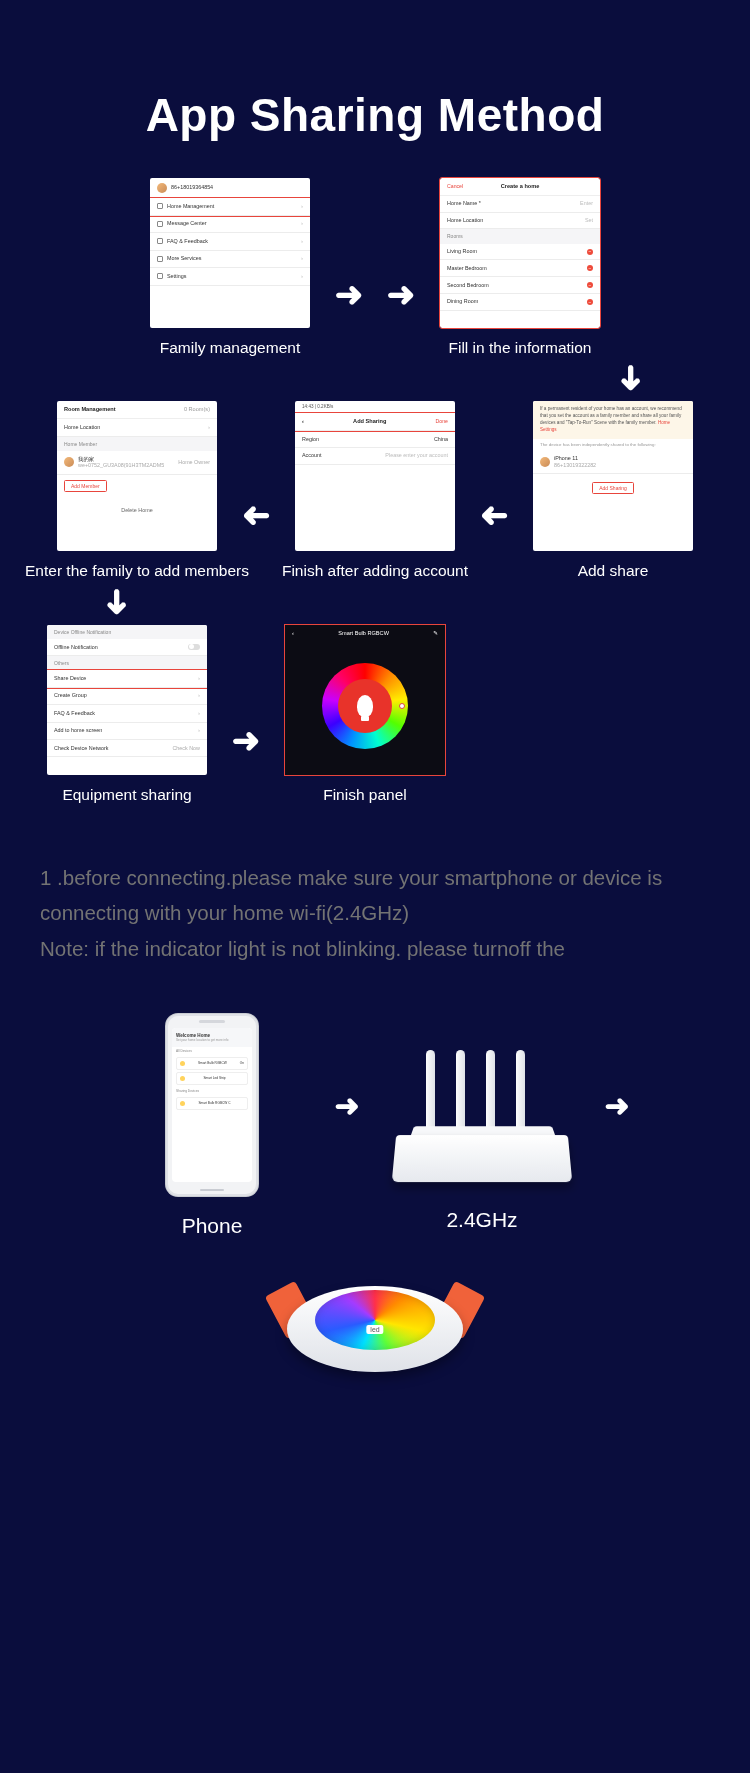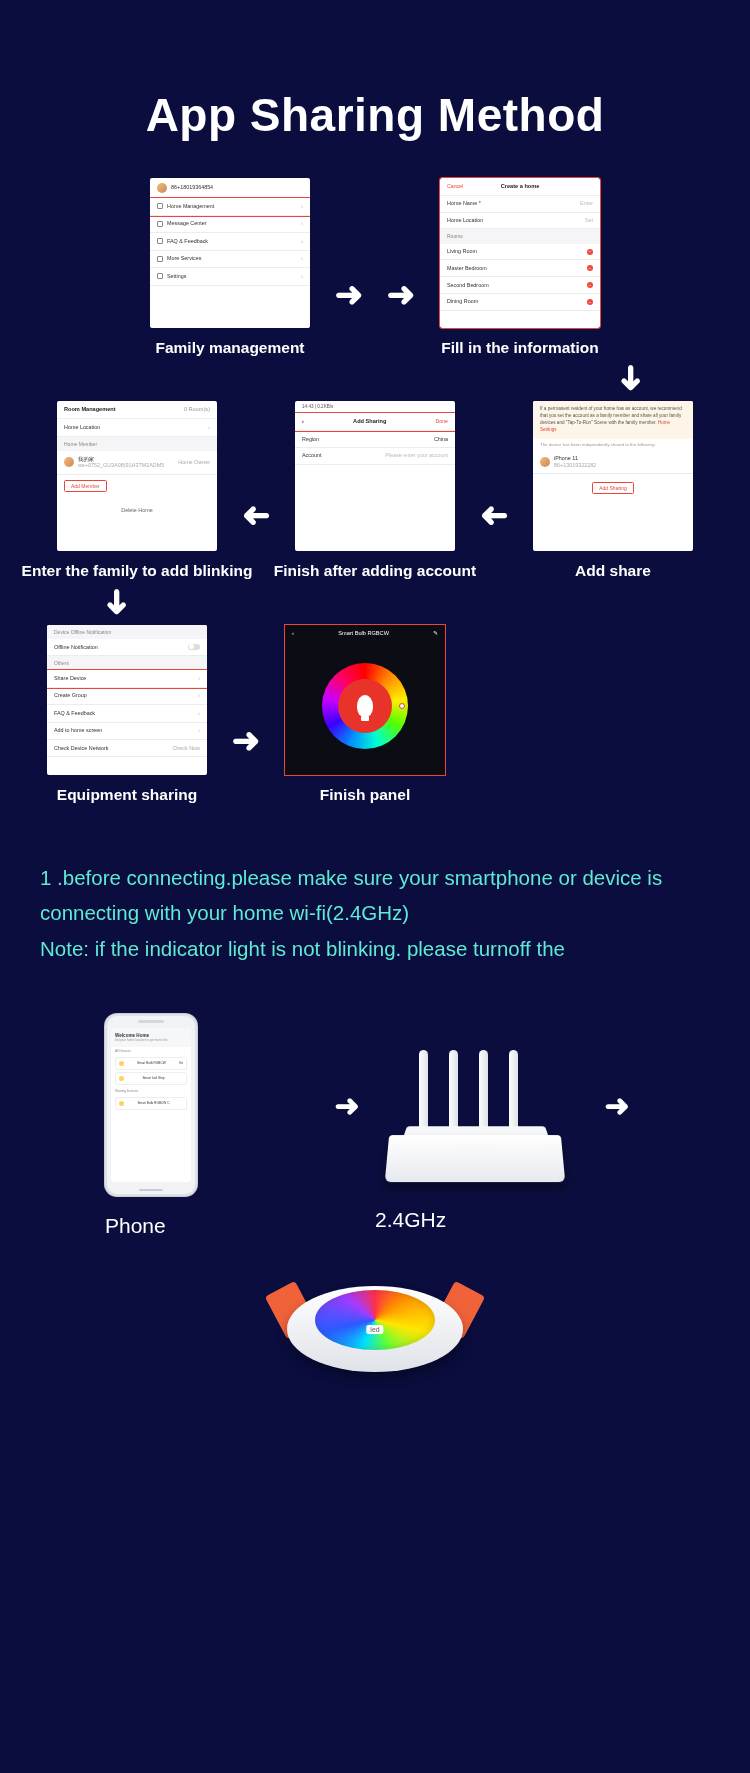--- a/index.html
+++ b/index.html
@@ -39,7 +39,6 @@
     color: #ffffff;
     line-height: 1.25;
     white-space: nowrap;
-    font-weight: bold;
   }
   .arrow-h {
     width: 52px;

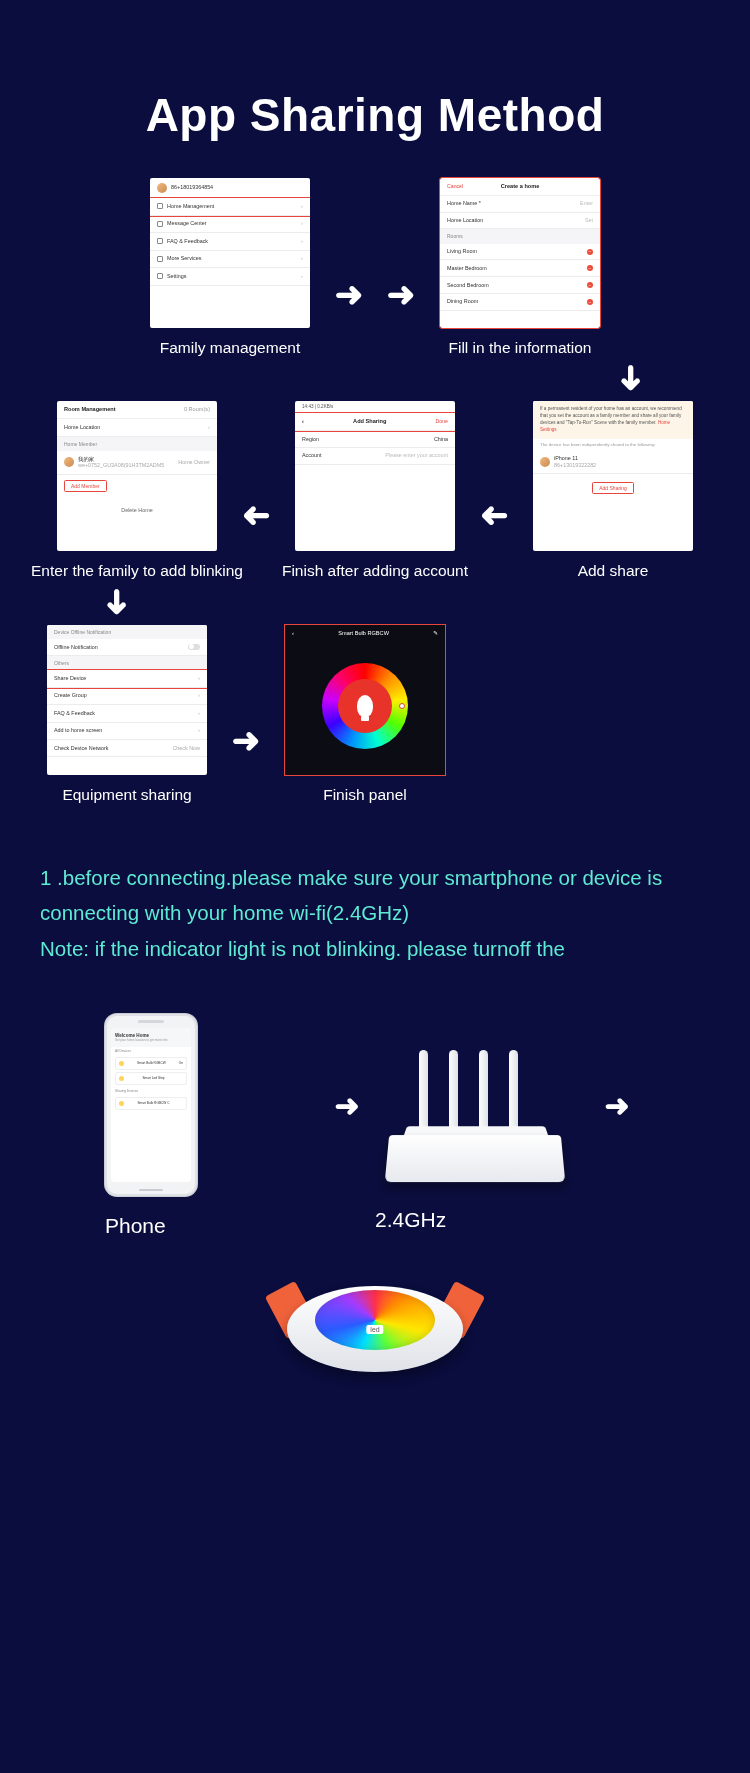--- a/index.html
+++ b/index.html
@@ -393,7 +393,7 @@
           </div>
           <div style="padding:10px 7px;text-align:center;color:#666;font-size:5.4px">Delete Home</div>
         </div>
-        <div class="cap">Enter the family to add blinking</div>
+        <div class="cap">Enter the family to add members</div>
       </div>
 
       <div class="arrow-h">

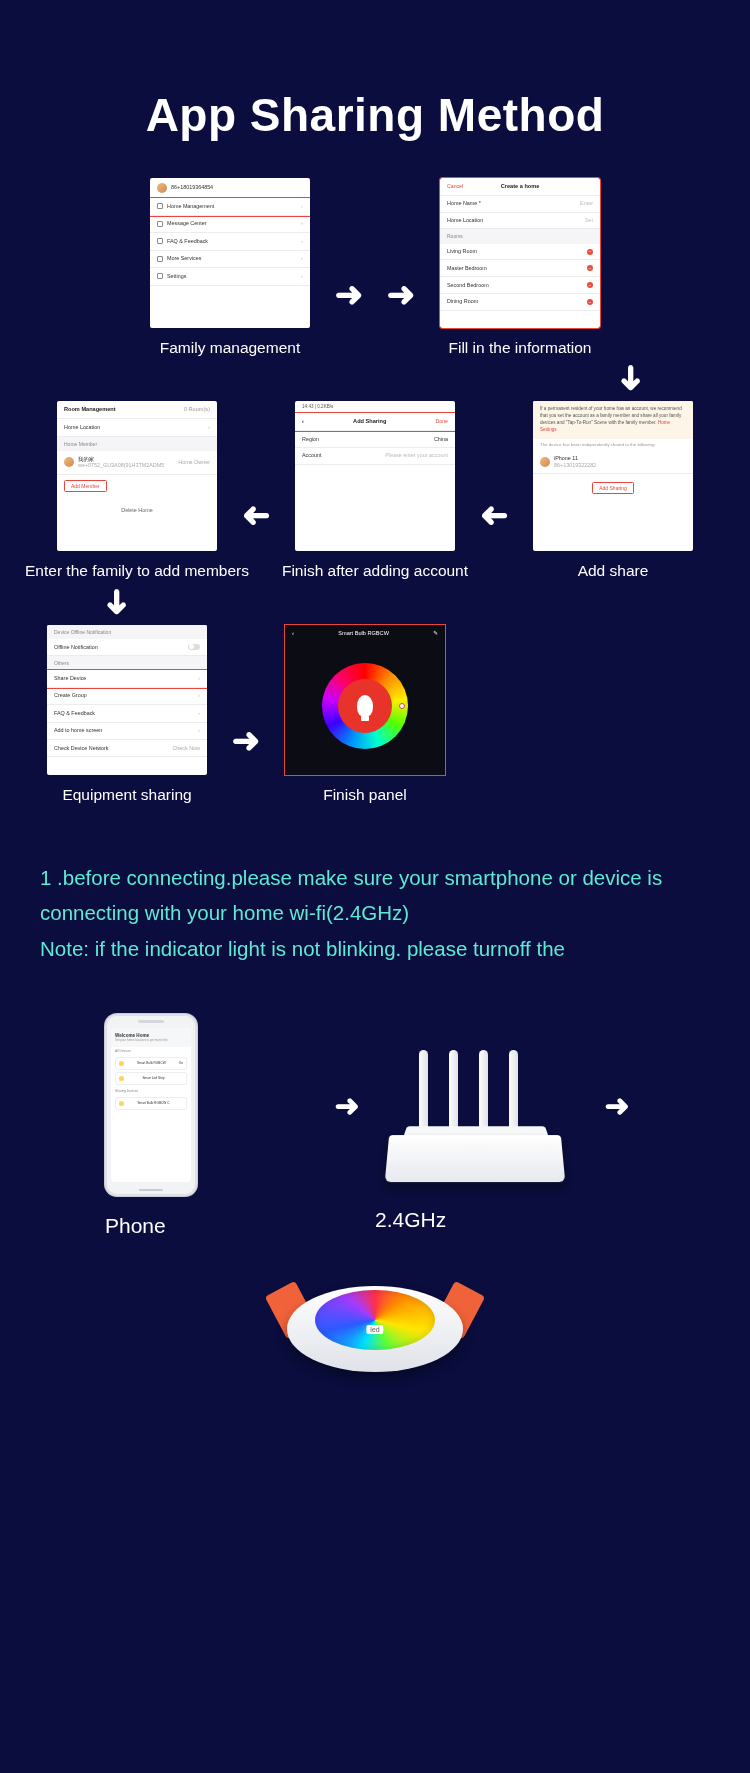--- a/index.html
+++ b/index.html
@@ -146,7 +146,7 @@
   .ap-p {
     font-size: 20.5px;
     line-height: 1.72;
-    color:#5eead4;
+    color:#737373;
     font-weight: 300;
   }
   .ap-p.just { text-align: justify; }

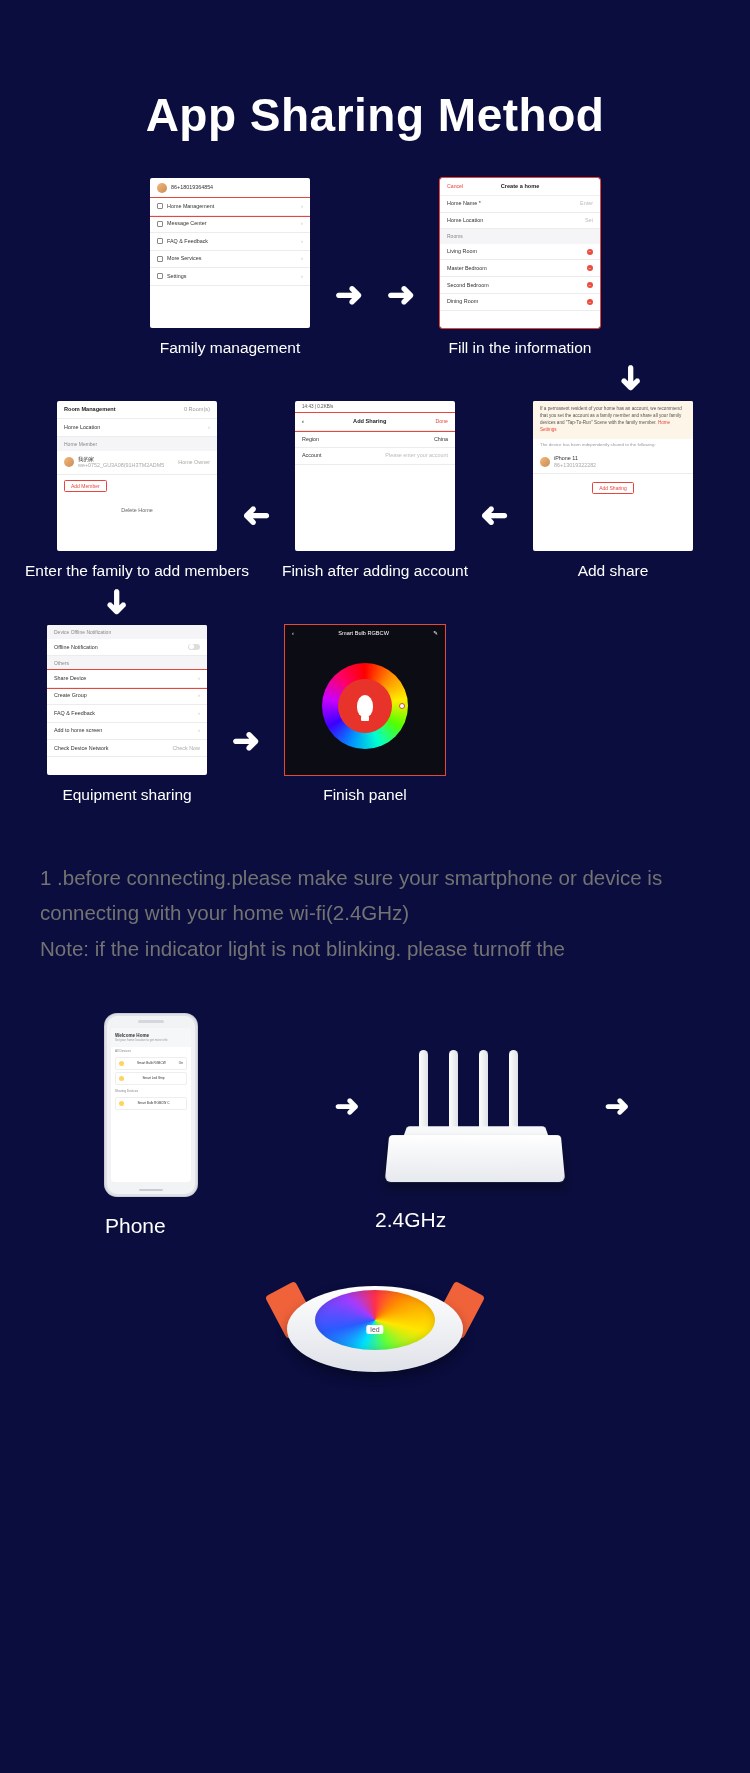--- a/index.html
+++ b/index.html
@@ -156,7 +156,7 @@
     display:flex; align-items:center; justify-content:center; gap:0;
     padding: 48px 0 0 0;
   }
-  .dev { width: 214px; display:flex; flex-direction:column; align-items:flex-start; }
+  .dev { width: 214px; display:flex; flex-direction:column; align-items:center; }
   .dev-cap { margin-top: 18px; font-size: 21px; }
   .dev-arrow { width: 56px; display:flex; align-items:center; justify-content:center; margin-bottom:40px;}
   .dev-arrow .arrow-glyph { font-size: 30px; }

